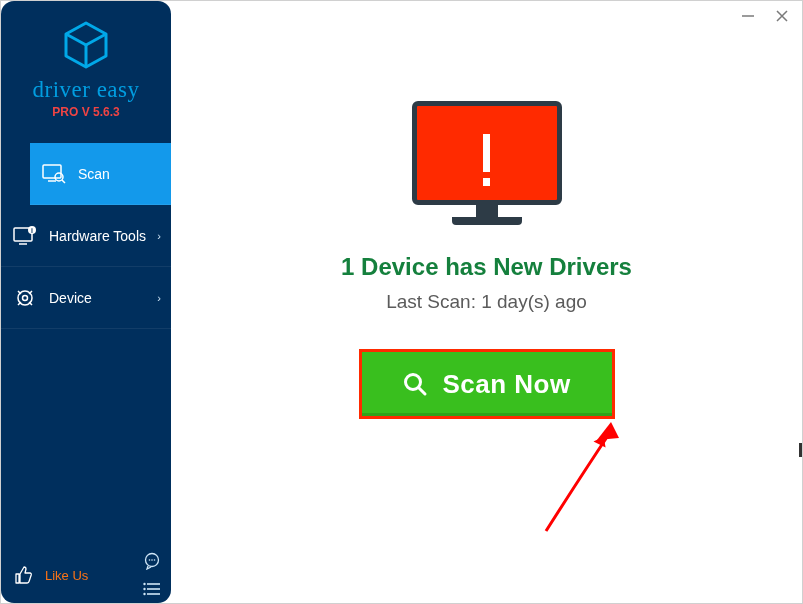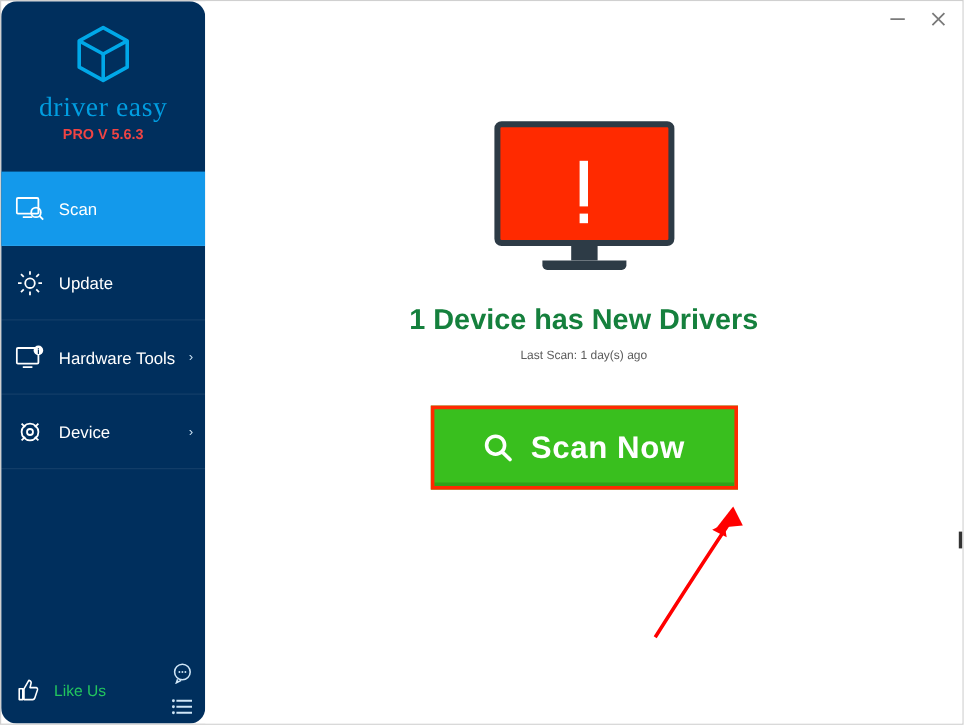--- a/index.html
+++ b/index.html
@@ -23,7 +23,7 @@
     position: relative;
     border-bottom: 1px solid rgba(255,255,255,0.07);
   }
-  .nav-item.active { background: #1399eb; }
+  .nav-item.active { background: #1399eb; margin-left: 29px; }
   .nav-item .icon { width: 24px; height: 24px; margin-right: 12px; display: flex; align-items: center; justify-content: center; }
   .nav-item .chev { position: absolute; right: 10px; font-size: 11px; color: #cfe6f7; }
 

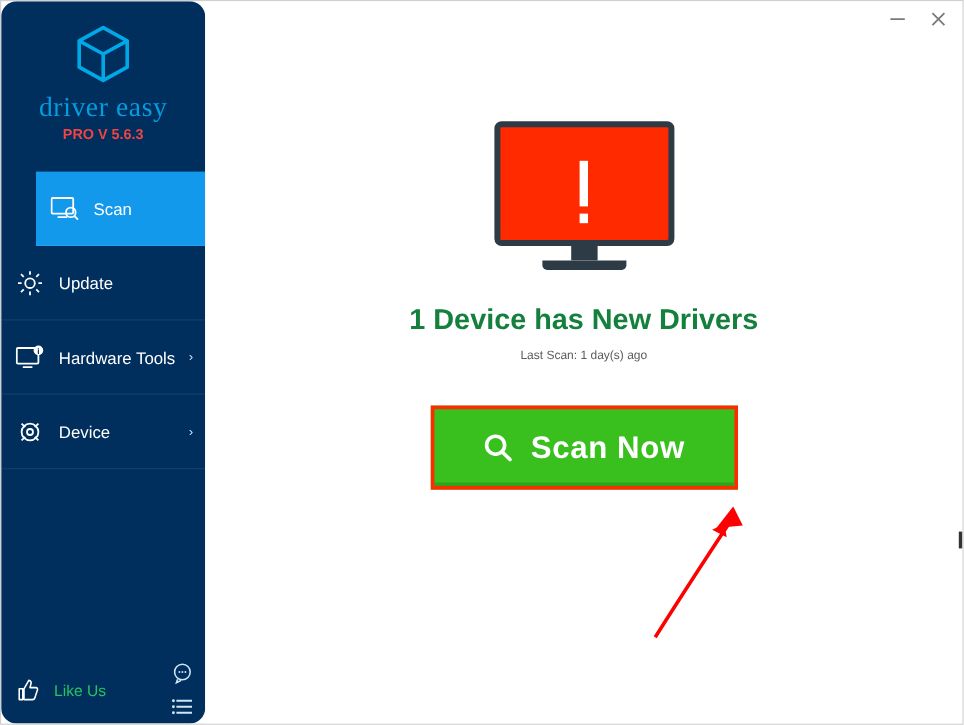--- a/index.html
+++ b/index.html
@@ -99,24 +99,6 @@
       <span>Scan</span>
     </div>
 
-    <div class="nav-item">
-      <span class="icon">
-        <svg width="22" height="22" viewBox="0 0 22 22">
-          <circle cx="11" cy="11" r="4" fill="none" stroke="#fff" stroke-width="1.5"></circle>
-          <g stroke="#fff" stroke-width="1.5">
-            <path d="M11 1 L11 4"></path>
-              <path d="M11 18 L11 21"></path>
-            <path d="M1 11 L4 11"></path>
-              <path d="M18 11 L21 11"></path>
-            <path d="M3.5 3.5 L5.8 5.8"></path>
-              <path d="M16.2 16.2 L18.5 18.5"></path>
-            <path d="M18.5 3.5 L16.2 5.8"></path>
-              <path d="M5.8 16.2 L3.5 18.5"></path>
-          </g>
-        </svg>
-      </span>
-      <span>Update</span>
-    </div>
 
     <div class="nav-item">
       <span class="icon">

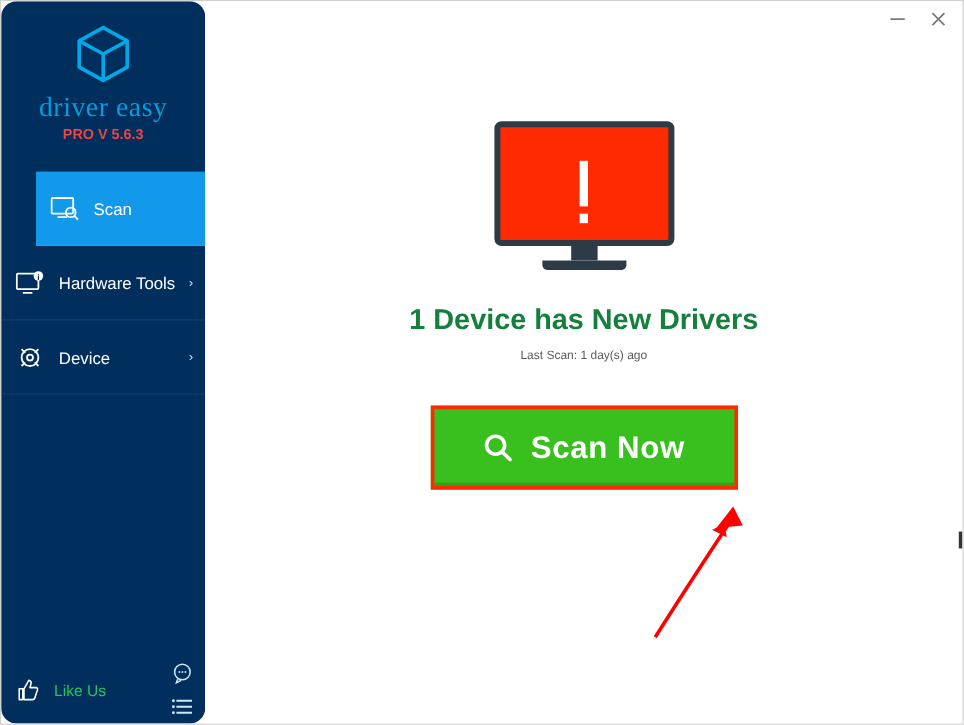--- a/index.html
+++ b/index.html
@@ -48,7 +48,7 @@
   .monitor .stand-base { width: 70px; height: 8px; background: #2d3b46; margin: 0 auto; border-radius: 0 0 4px 4px; }
 
   .headline { margin-top: 28px; color: #15803d; font-weight: 700; font-size: 24px; }
-  .lastscan { margin-top: 10px; color: #5b5b5b; font-size: 10px; }
+  .lastscan { margin-top: 10px; color: #5b5b5b; font-size: 19px; }
 
   .scan-btn {
     margin-top: 36px;

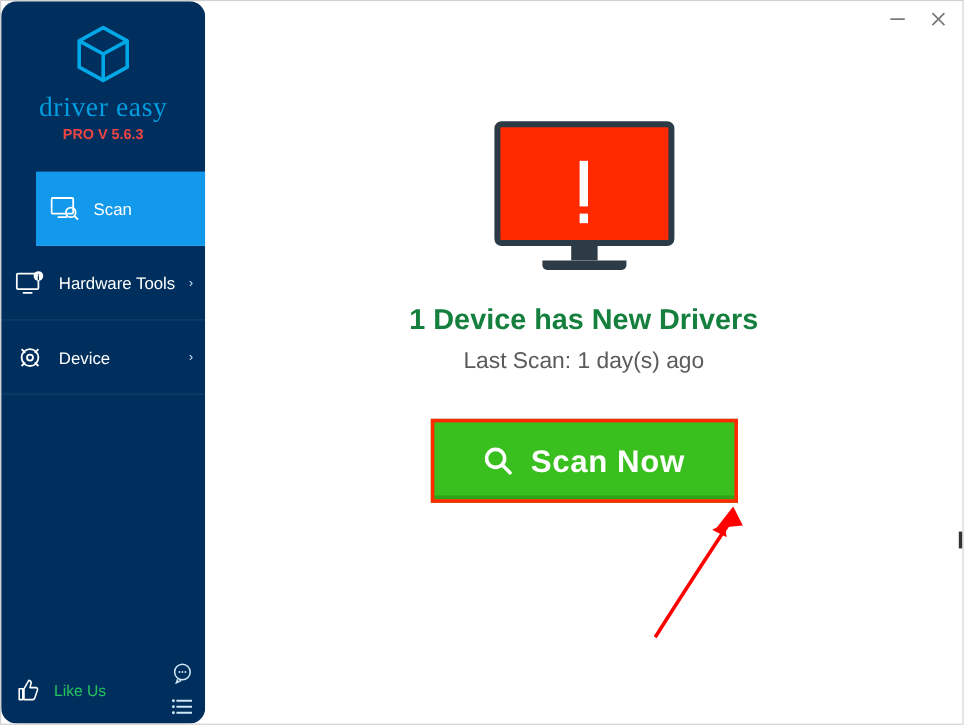--- a/index.html
+++ b/index.html
@@ -27,7 +27,7 @@
   .nav-item .icon { width: 24px; height: 24px; margin-right: 12px; display: flex; align-items: center; justify-content: center; }
   .nav-item .chev { position: absolute; right: 10px; font-size: 11px; color: #cfe6f7; }
 
-  .sidebar-bottom { margin-top: auto; height: 56px; display: flex; align-items: center; padding: 0 12px; color: #22c55e; font-size: 13px; position: relative; }
+  .sidebar-bottom { margin-top: auto; height: 56px; display: flex; align-items: center; padding: 0 12px; color: #f97316; font-size: 13px; position: relative; }
   .sidebar-bottom .icon { width: 22px; height: 22px; margin-right: 10px; display: flex; align-items: center; justify-content: center; }
   .sidebar-bottom .right-icons { position: absolute; right: 10px; display: flex; flex-direction: column; gap: 10px; color: #cfe6f7; }
   .sidebar-bottom .right-icons .ri { width: 18px; height: 18px; display: flex; align-items: center; justify-content: center; }

